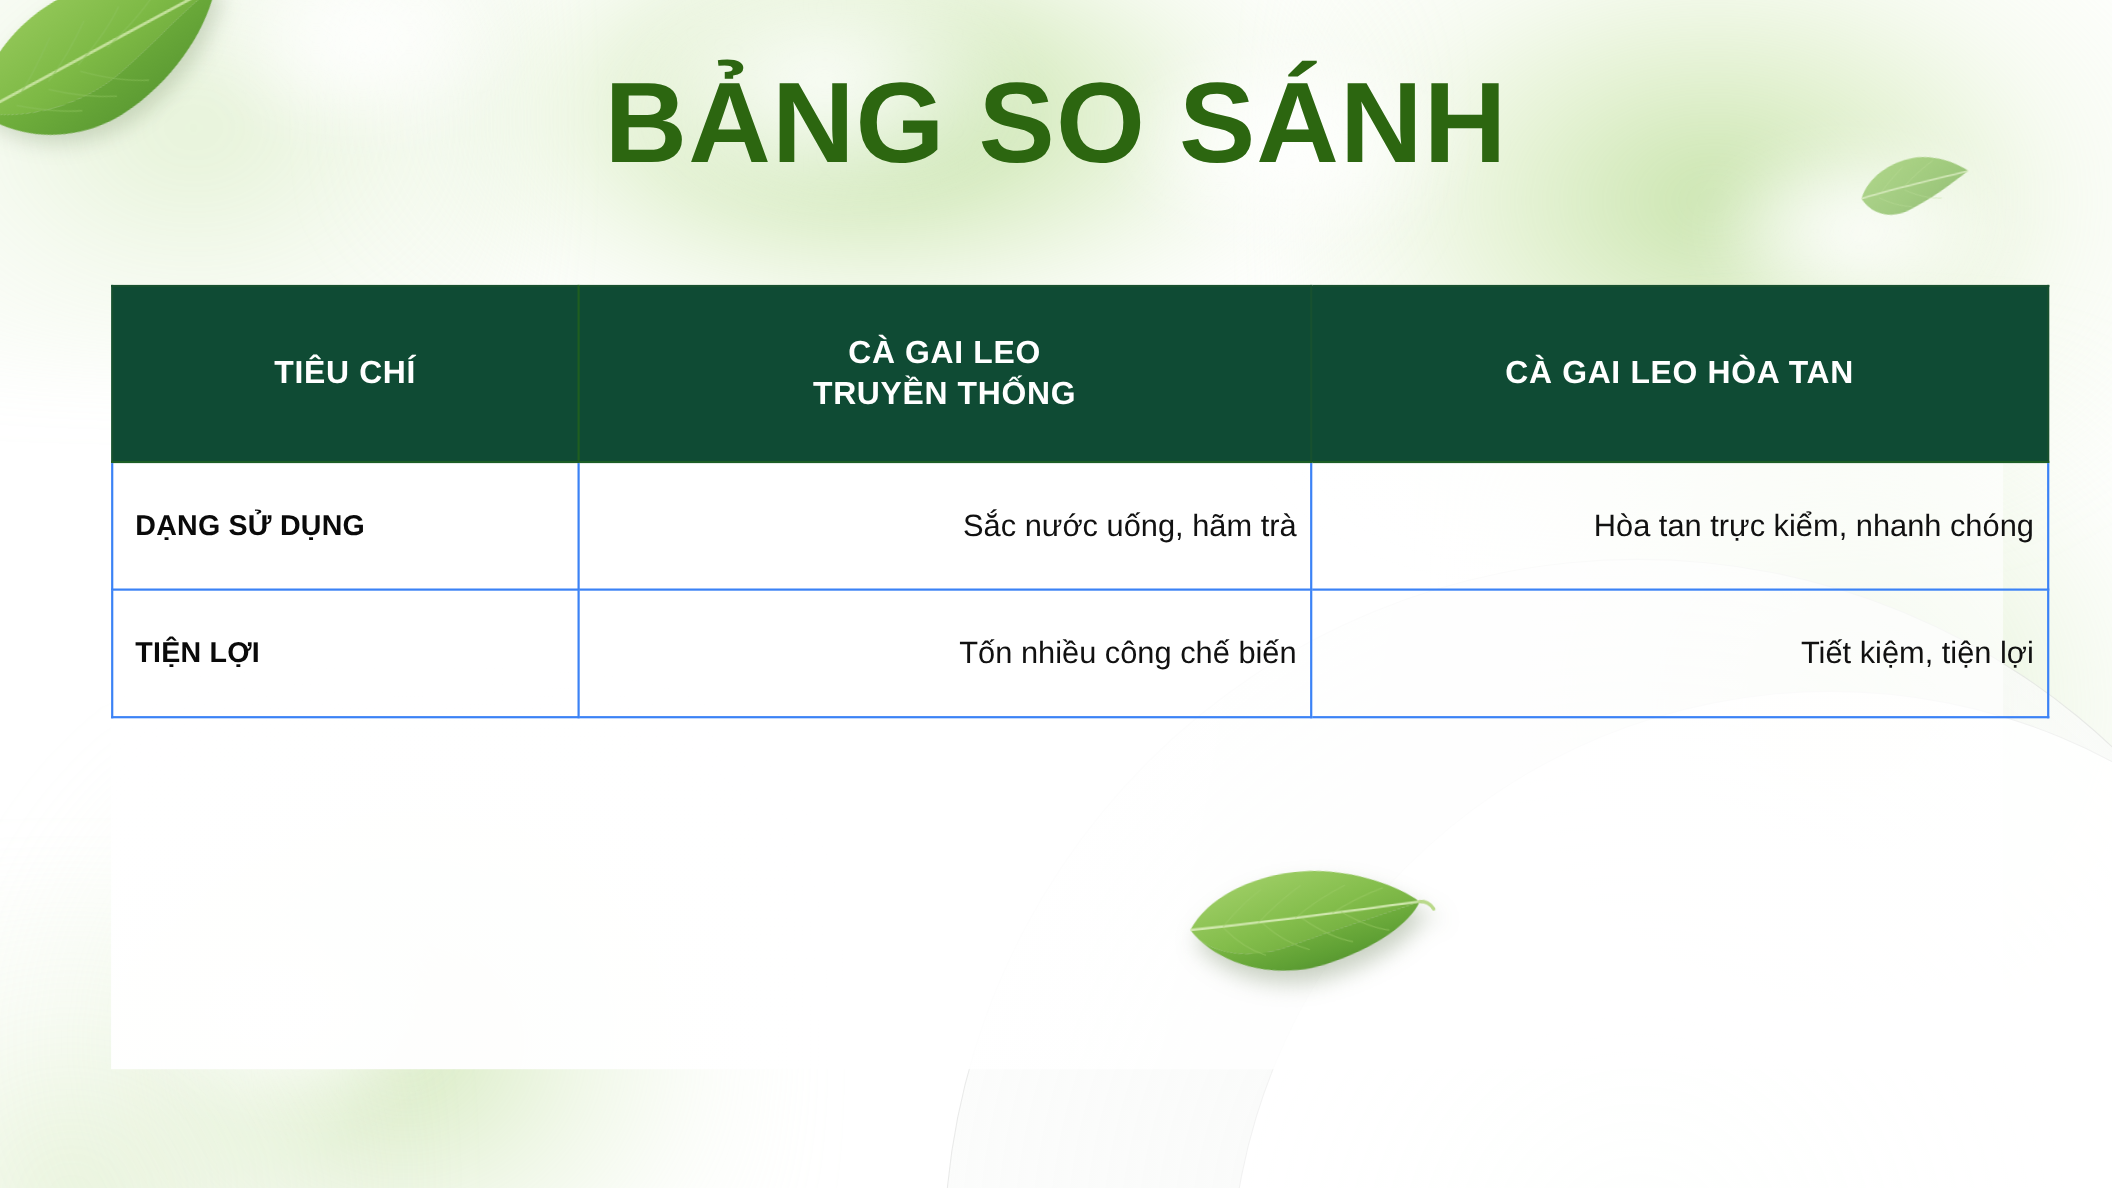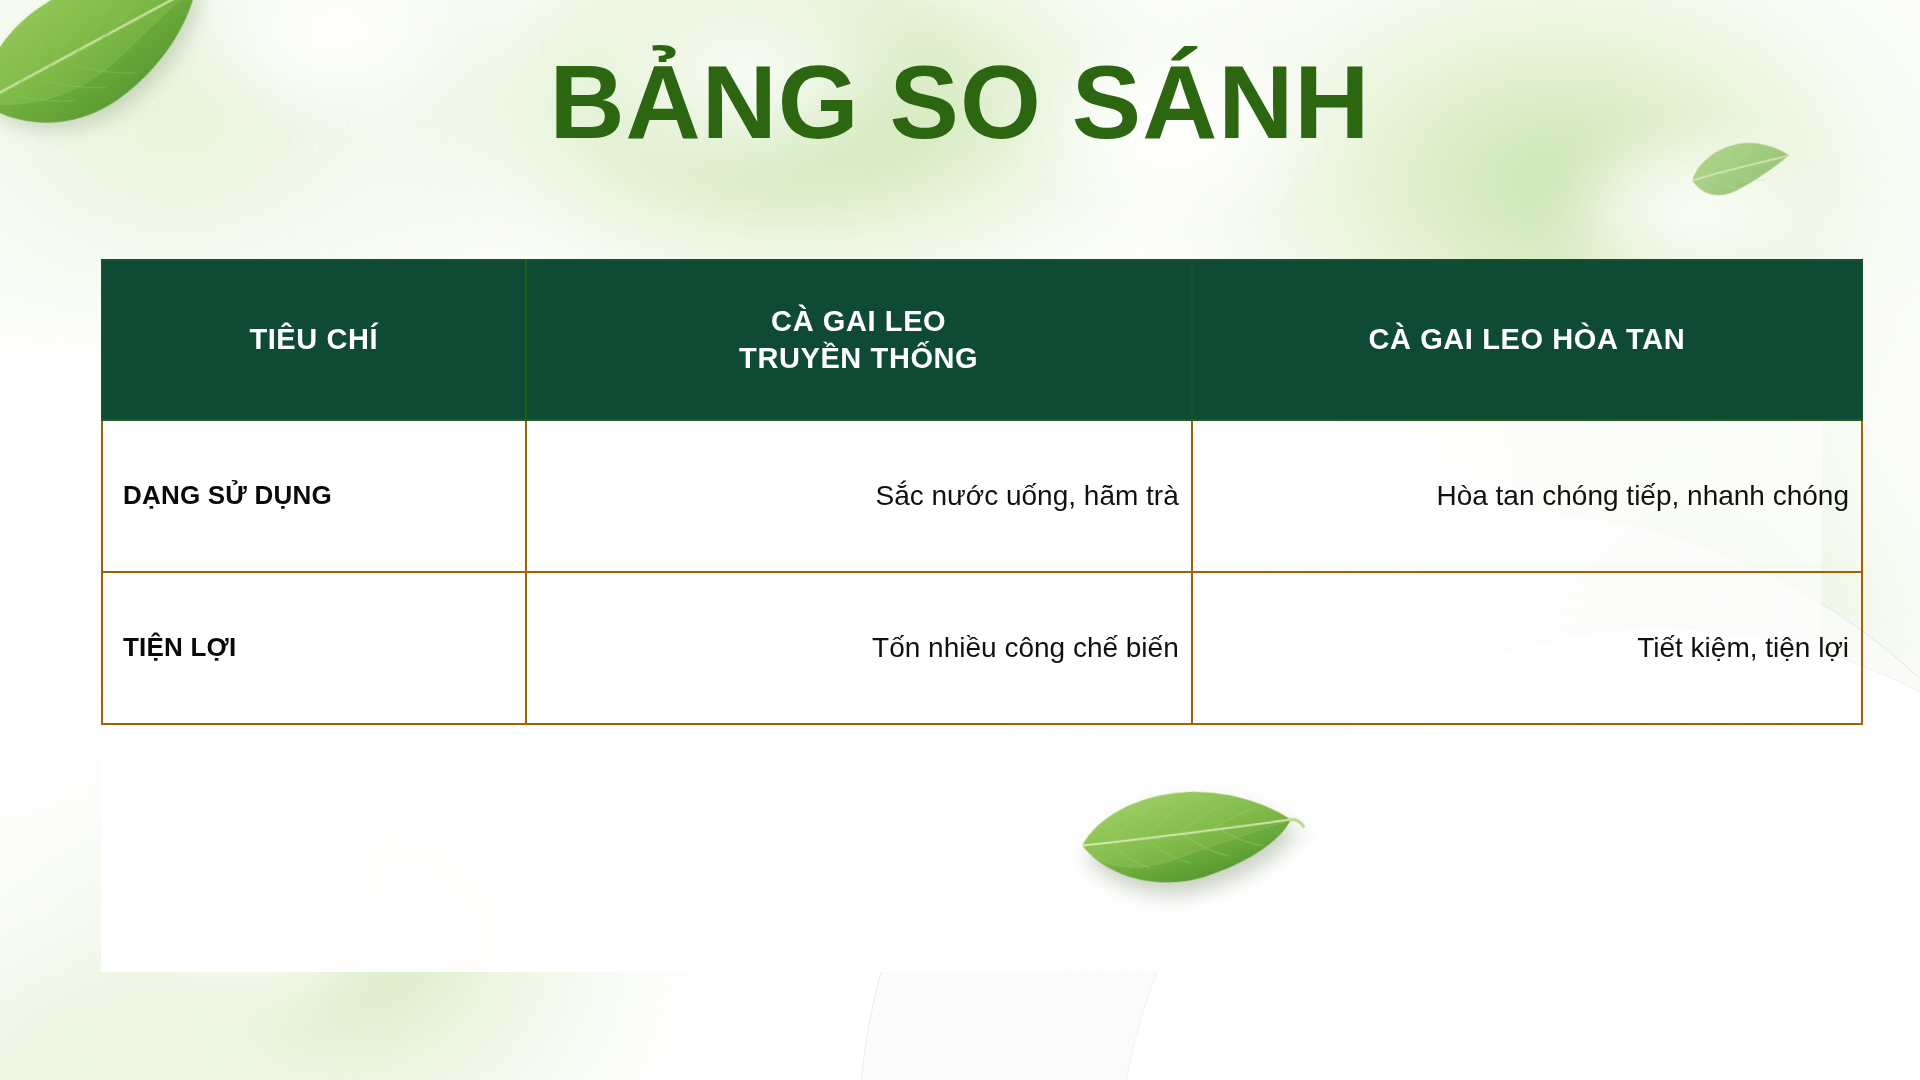--- a/index.html
+++ b/index.html
@@ -103,7 +103,7 @@
   
   .title {
     position: absolute;
-    top: 46px; left: 0; right: 0;
+    top: 56px; left: 0; right: 0;
     text-align: center;
     font-size: 104px;
     font-weight: 700;

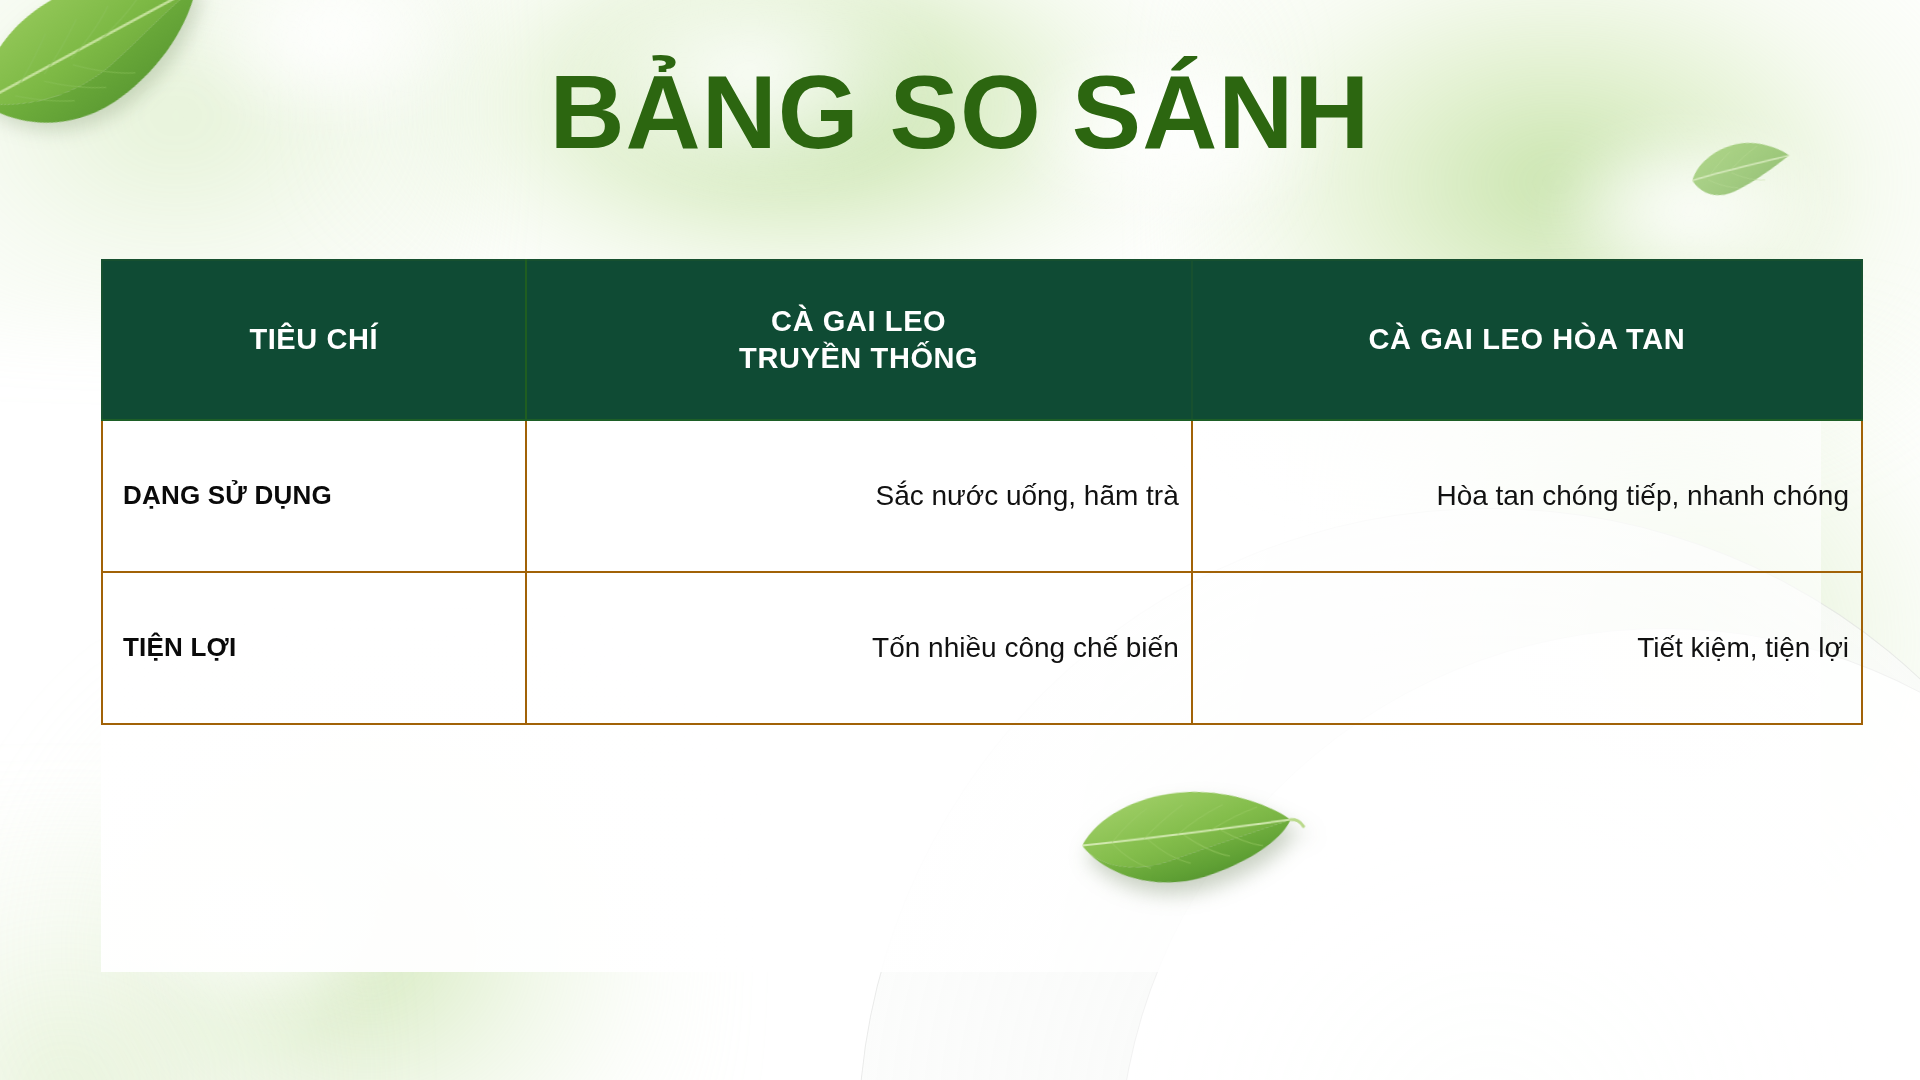--- a/index.html
+++ b/index.html
@@ -148,14 +148,14 @@
   table.cmp thead th.col-criteria { border-right: 2px solid #1f5e20; }
 
   table.cmp tbody td {
-    border: 2px solid #a16207;
+    border: 2px solid #3b82f6;
     height: 110px;
     vertical-align: middle;
     background: transparent;
     font-size: 28px;
     color: #111111;
     line-height: 1.3;
-    padding: 20px 12px;
+    padding: 2px 12px;
   }
   table.cmp tbody td.label {
     text-align: left;

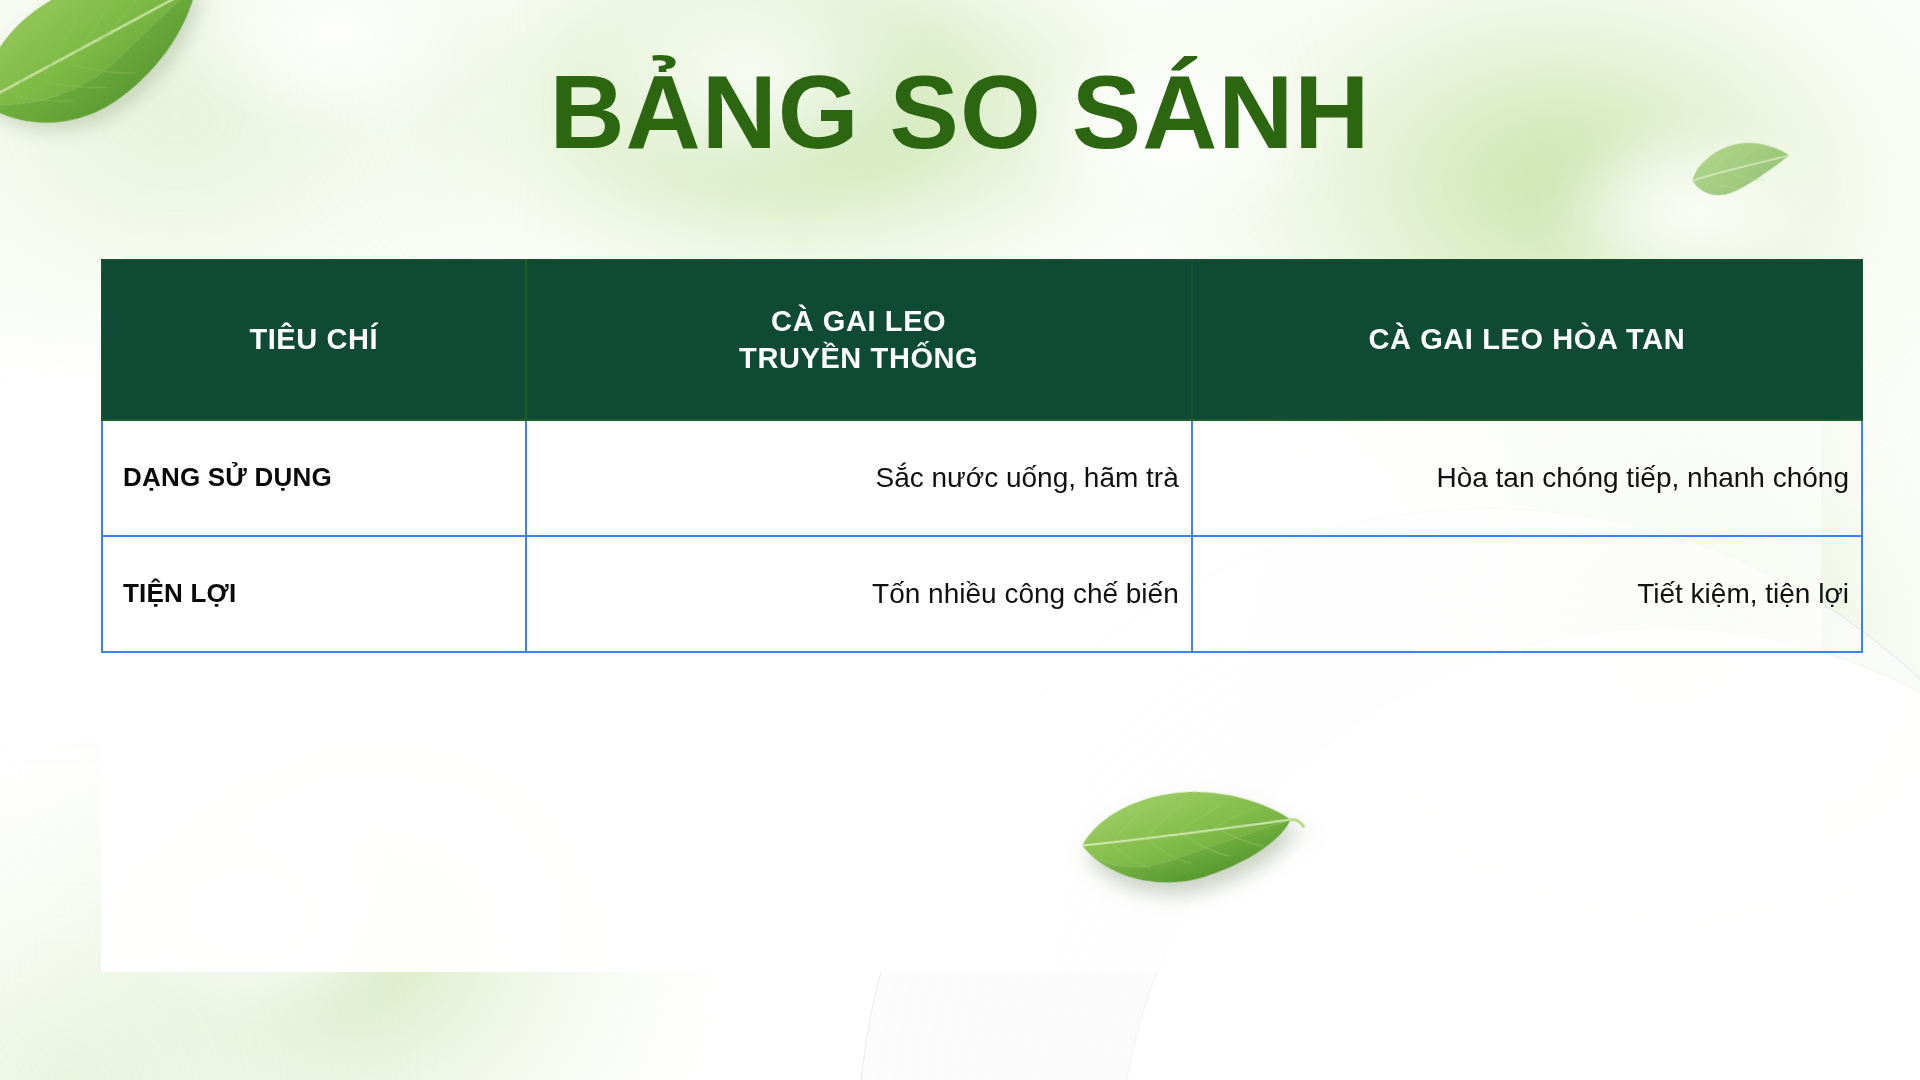--- a/index.html
+++ b/index.html
@@ -257,7 +257,7 @@
         <tr>
           <td class="label">DẠNG SỬ DỤNG</td>
           <td class="val">Sắc nước uống, hãm trà</td>
-          <td class="val">Hòa tan chóng tiếp, nhanh chóng</td>
+          <td class="val">Hòa tan trực kiểm, nhanh chóng</td>
         </tr>
         <tr>
           <td class="label">TIỆN LỢI</td>

